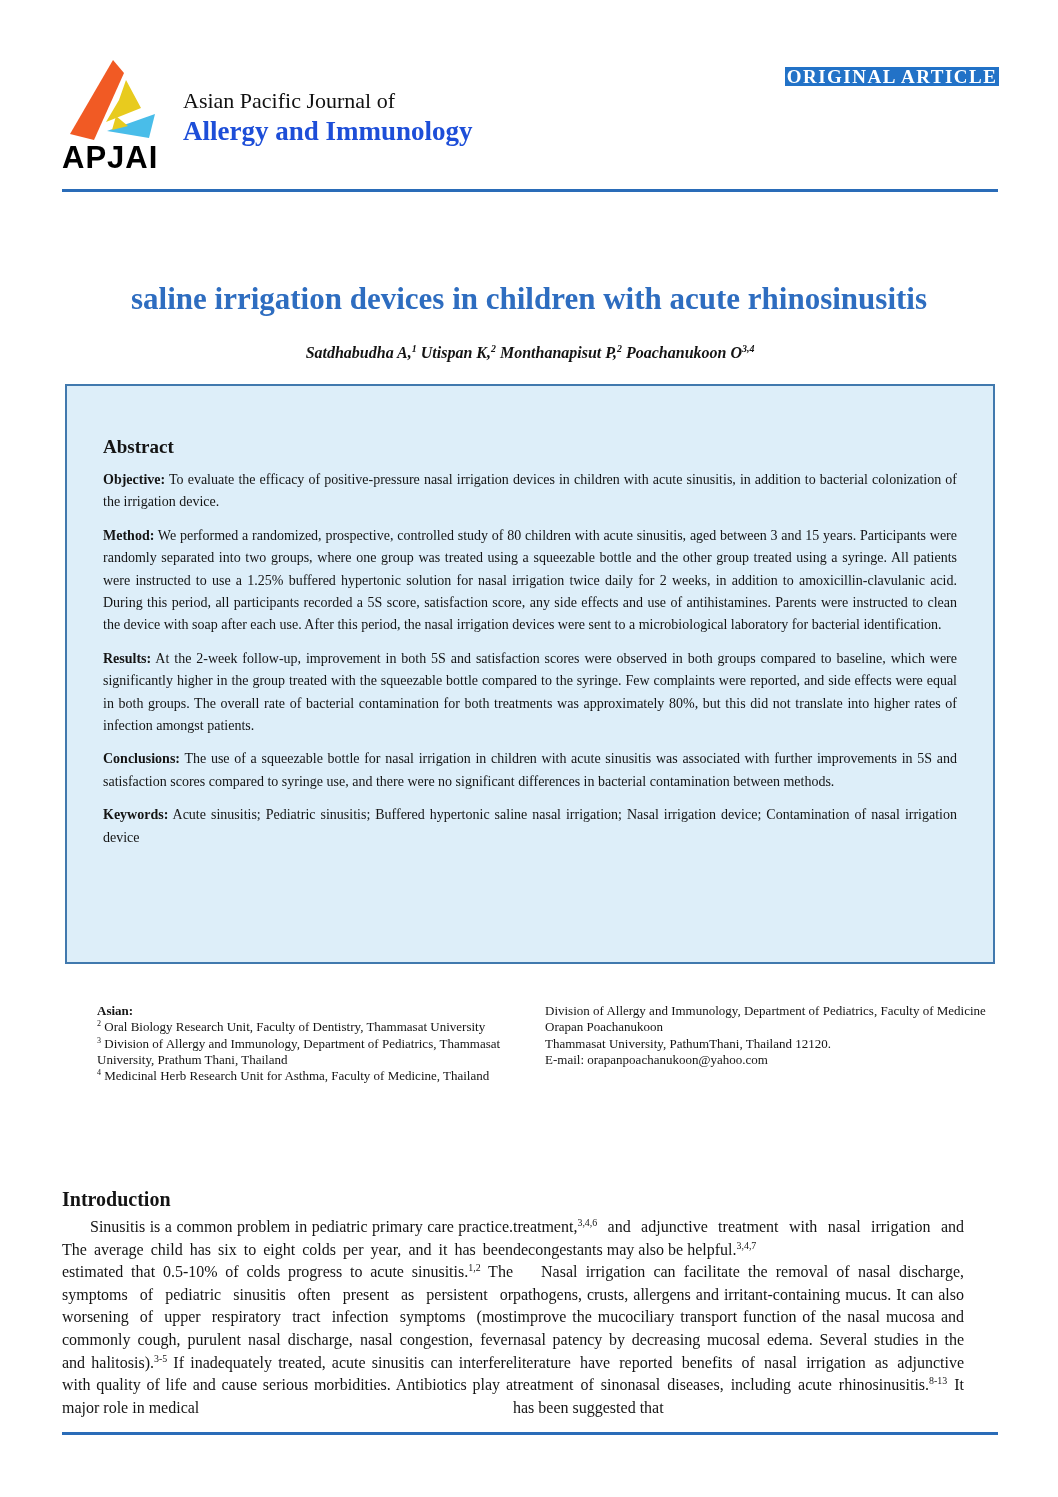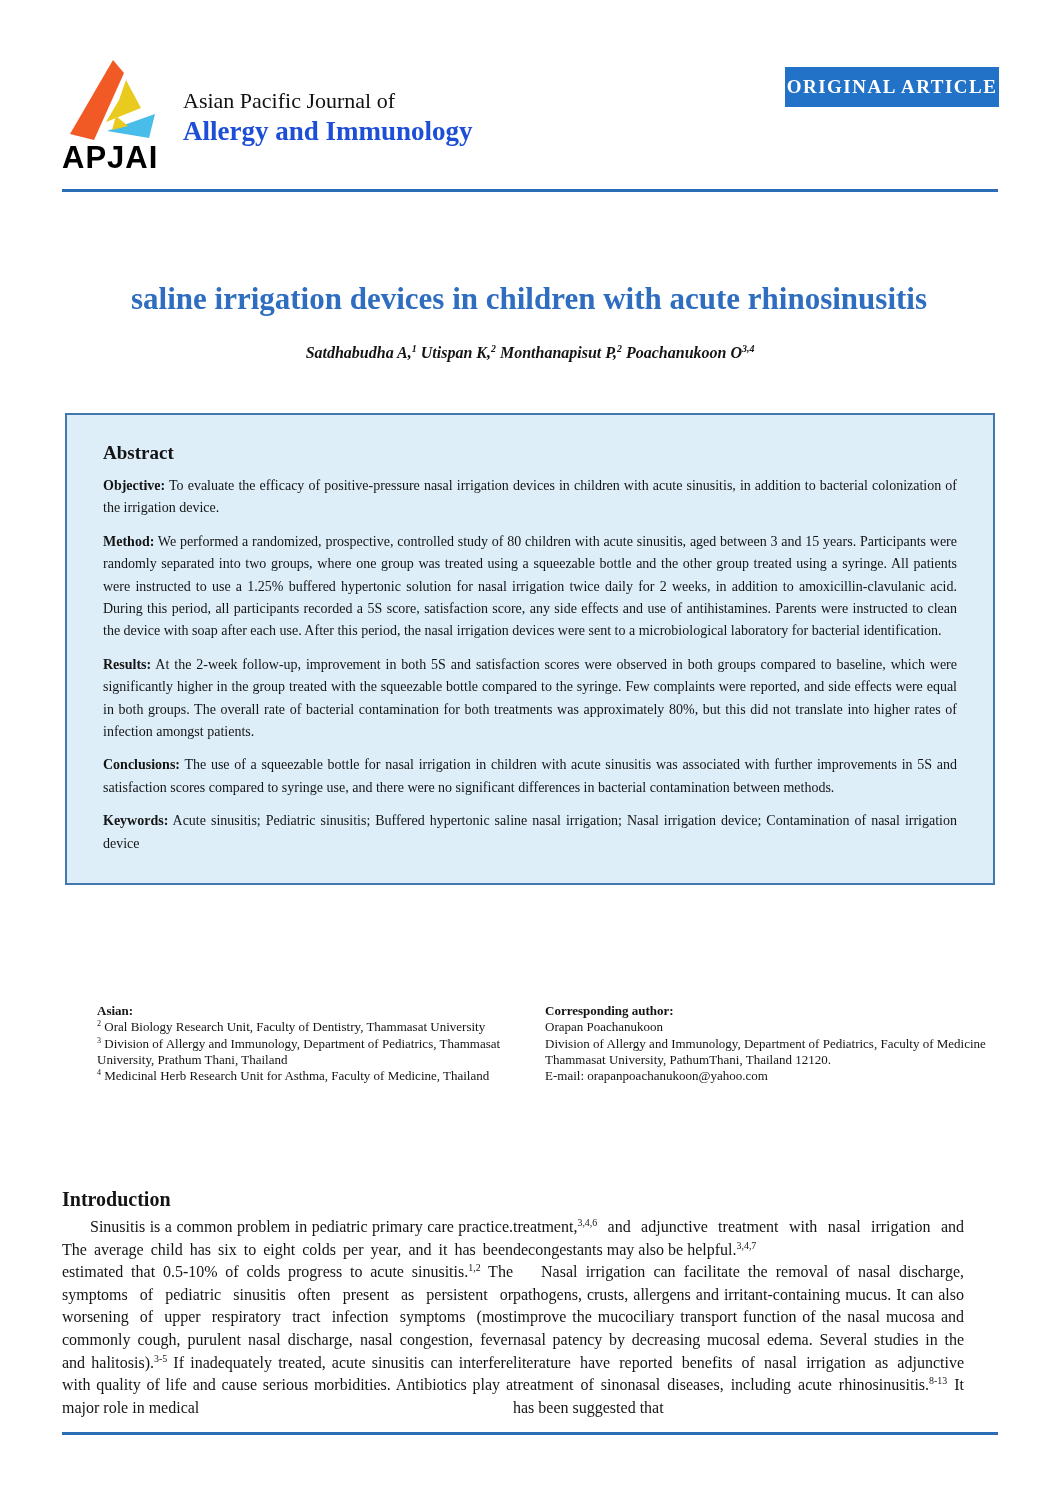--- a/index.html
+++ b/index.html
@@ -19,7 +19,7 @@
   .journal-name{position:absolute;left:183px;top:88px;}
   .journal-line1{font-size:22px;color:#111;}
   .journal-line2{font-weight:bold;font-size:27px;color:#1d4ed8;margin-top:2px;}
-  .badge{position:absolute;left:785px;top:67px;width:214px;height:40px;background:var(--badge);
+  .badge{position:absolute;left:785px;top:67px;width:214px;height:19px;background:var(--badge);
          display:flex;align-items:center;justify-content:center;}
   .badge span{color:#fff;font-weight:bold;font-size:19px;letter-spacing:1.5px;}
   .rule{position:absolute;left:62px;width:936px;height:3px;background:var(--accent);}

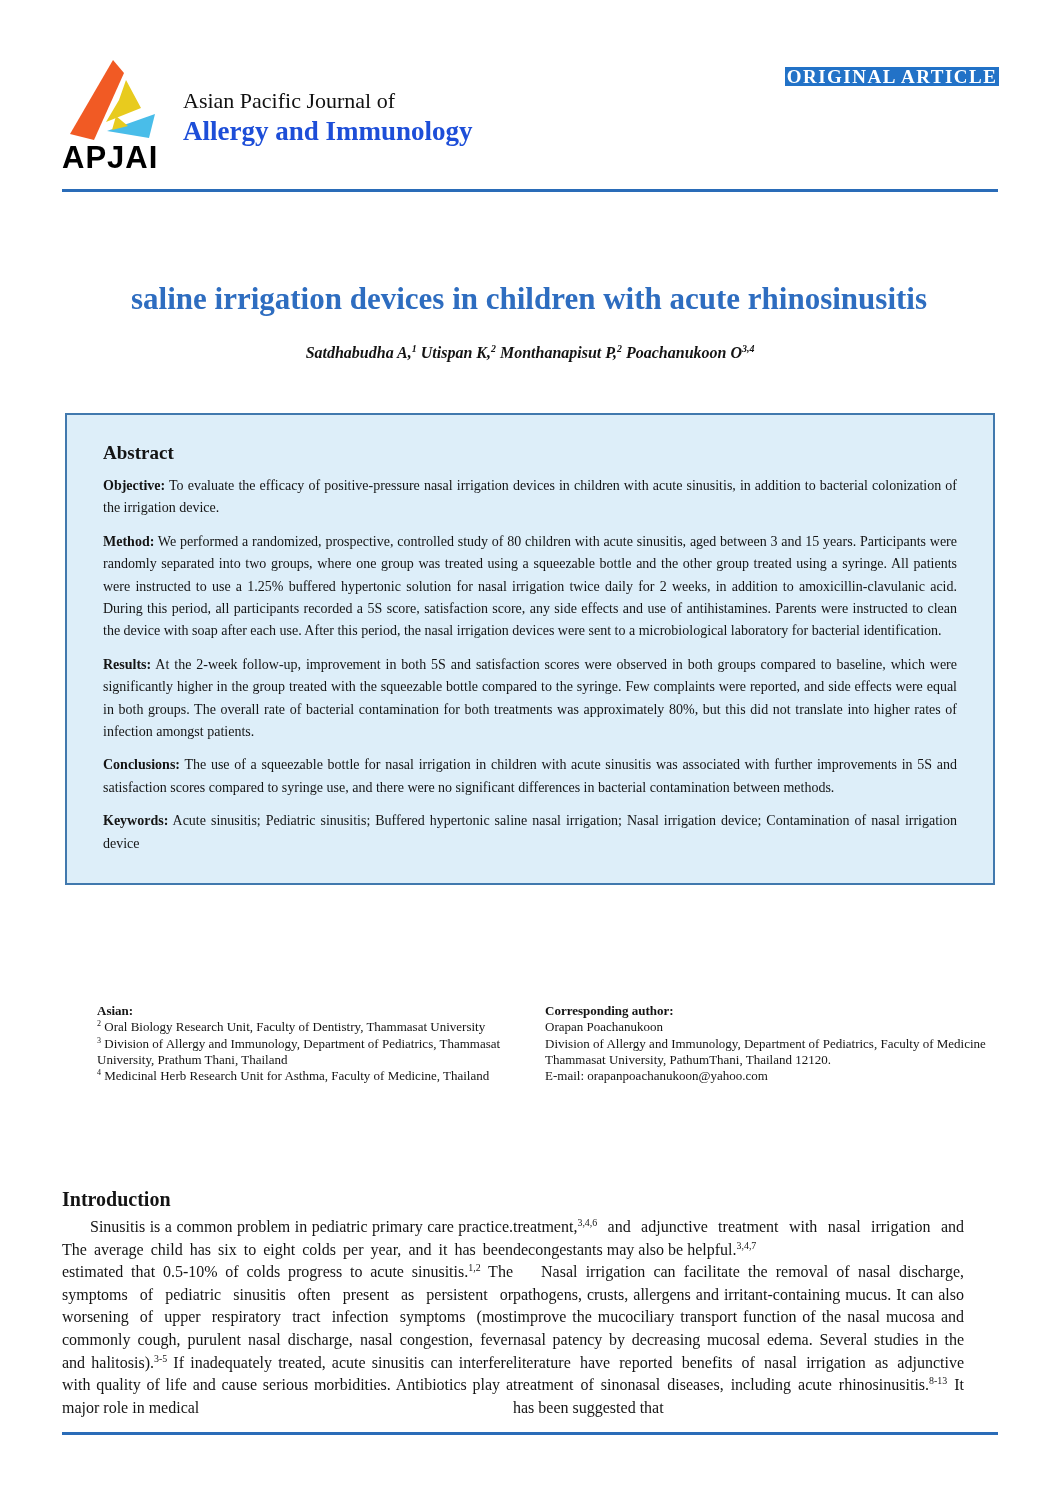--- a/index.html
+++ b/index.html
@@ -34,9 +34,9 @@
   sup{font-size:0.62em;line-height:0;}
 
   
-  .abstract-box{position:absolute;left:65px;top:413px;width:930px;height:472px;
+  .abstract-box{position:absolute;left:65px;top:384px;width:930px;height:580px;
                 background:var(--abstract_bg);border:2px solid var(--abstract_border);
-                padding:27px 36px;}
+                padding:50px 36px;}
   .abstract-box h2{font-size:19px;font-weight:bold;margin-bottom:2px;}
   .abstract-box p{margin-top:11px;font-size:14px;line-height:22.4px;text-align:justify;}
   .abstract-box p b{font-weight:bold;}

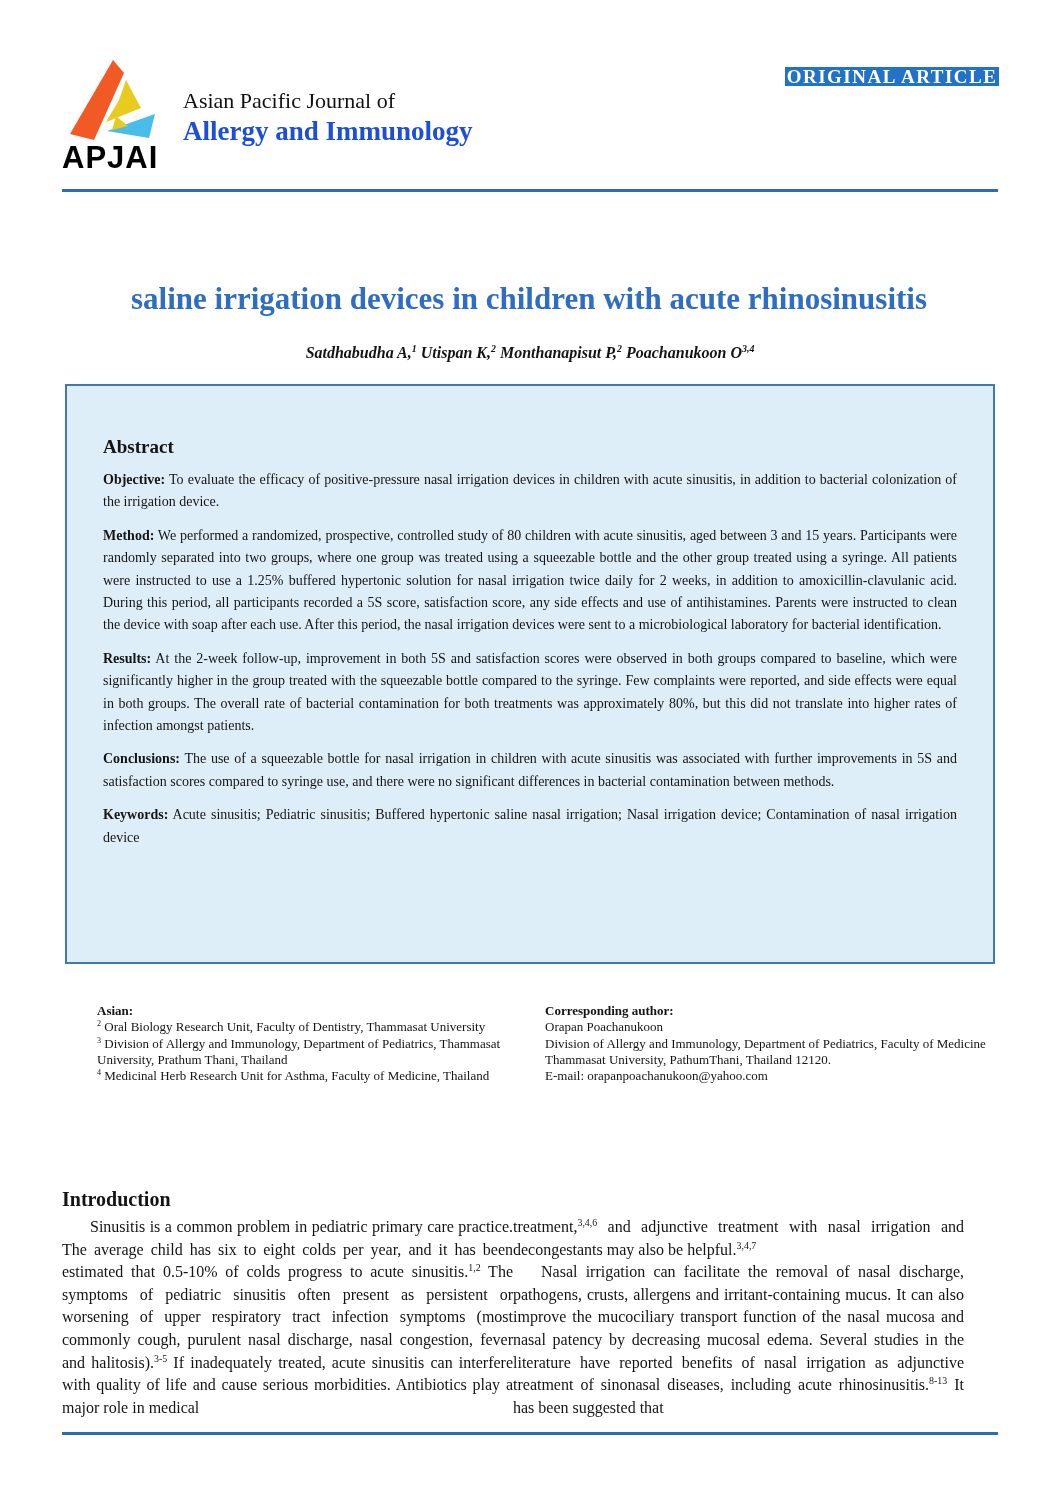--- a/index.html
+++ b/index.html
@@ -105,7 +105,6 @@
       <div><sup>4</sup><span> Medicinal Herb Research Unit for Asthma, Faculty of Medicine, Thailand</span></div>
     </div>
     <div class="corresponding">
-      <div class="block-heading">Corresponding author:</div>
       <div>Orapan Poachanukoon</div>
       <div>Division of Allergy and Immunology, Department of Pediatrics, Faculty of Medicine</div>
       <div>Thammasat University, PathumThani, Thailand 12120.</div>

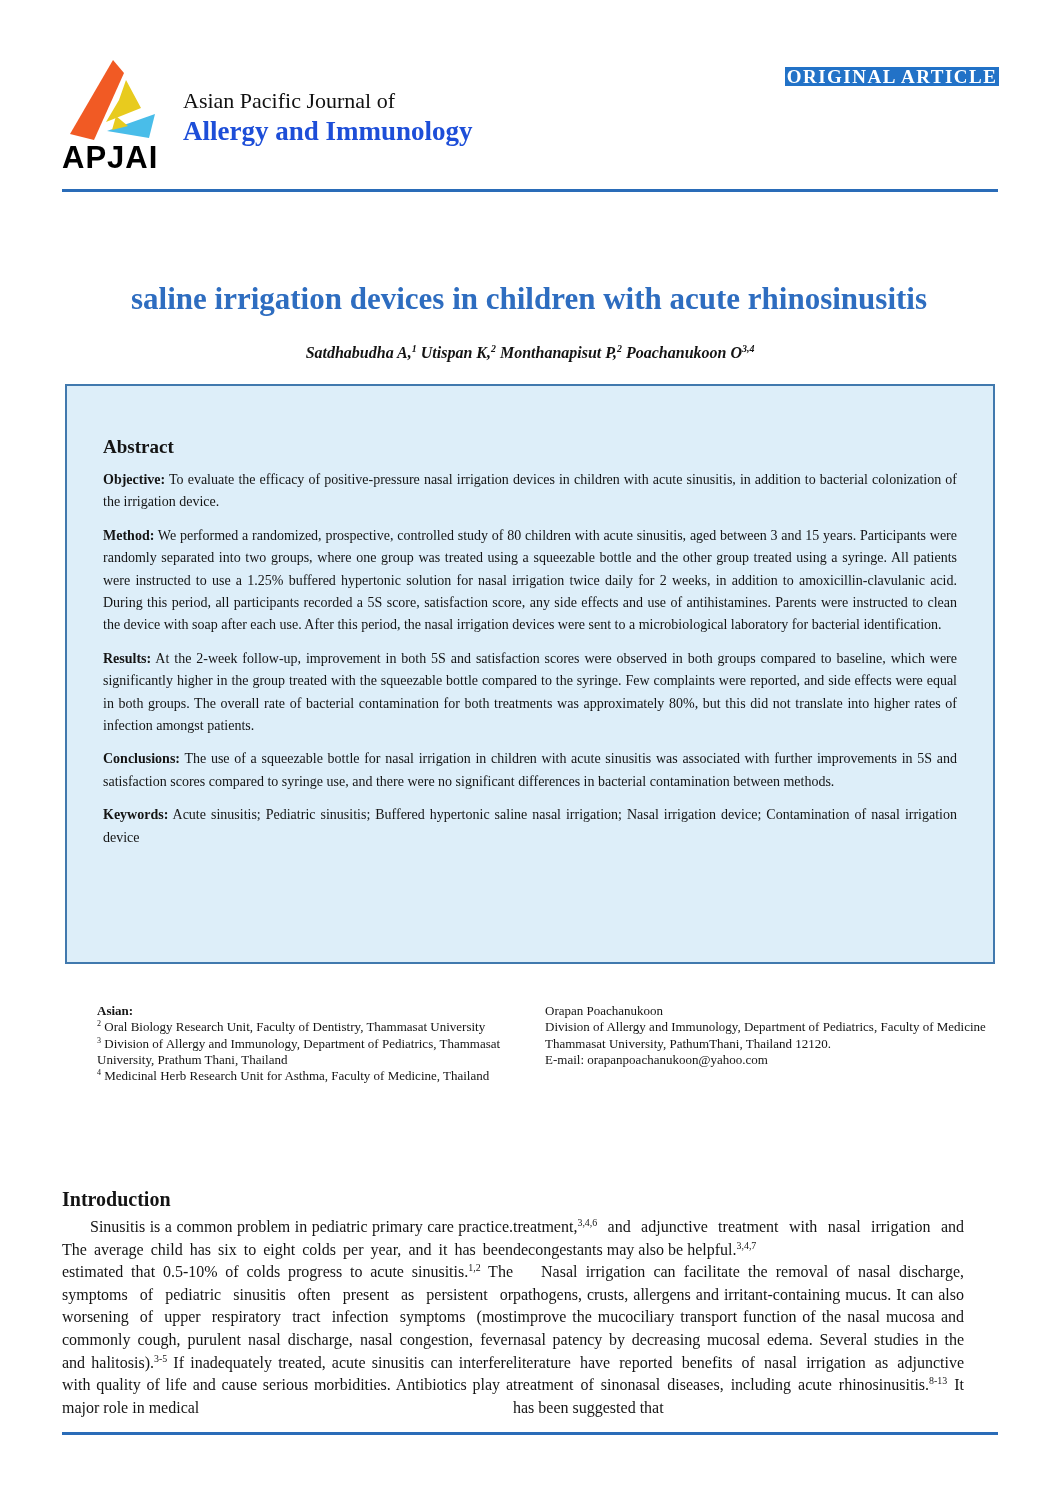--- a/index.html
+++ b/index.html
@@ -105,8 +105,8 @@
       <div><sup>4</sup><span> Medicinal Herb Research Unit for Asthma, Faculty of Medicine, Thailand</span></div>
     </div>
     <div class="corresponding">
+      <div>Division of Allergy and Immunology, Department of Pediatrics, Faculty of Medicine</div>
       <div>Orapan Poachanukoon</div>
-      <div>Division of Allergy and Immunology, Department of Pediatrics, Faculty of Medicine</div>
       <div>Thammasat University, PathumThani, Thailand 12120.</div>
       <div>E-mail: orapanpoachanukoon@yahoo.com</div>
     </div>

